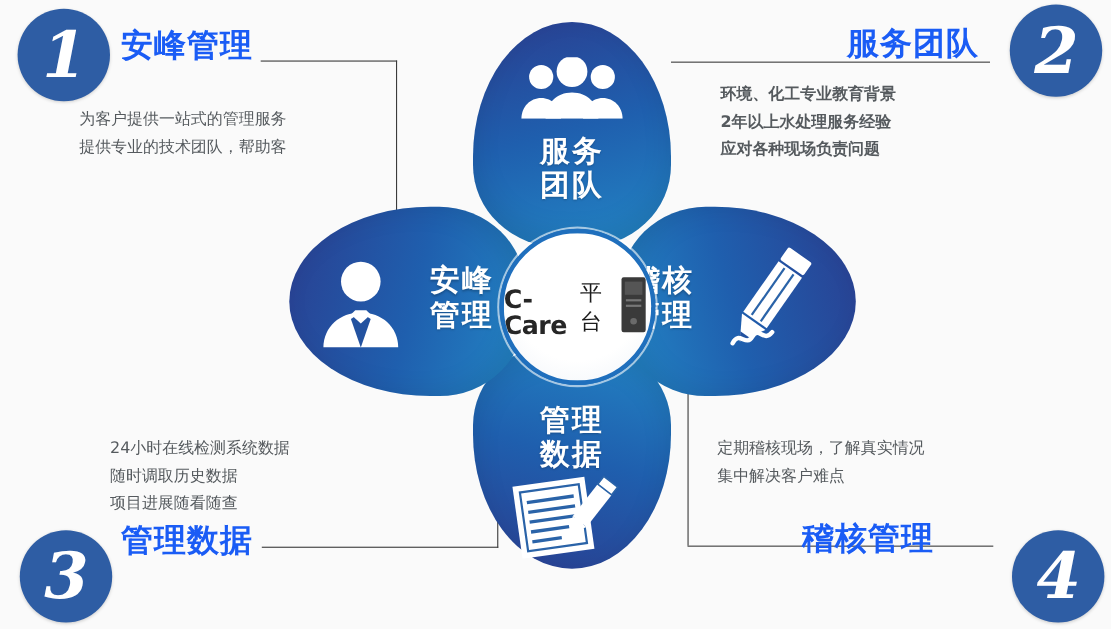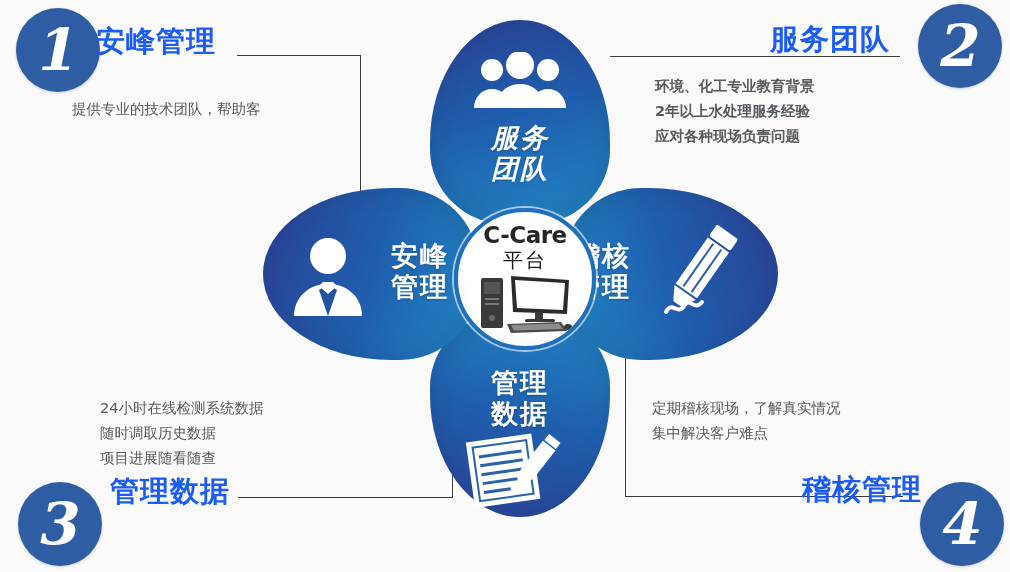--- a/index.html
+++ b/index.html
@@ -33,7 +33,7 @@
     color:#1a5cf5;font-weight:700;font-size:29px;
     letter-spacing:1px;white-space:nowrap;
   }
-  .t1{left:96px;top:22px;}
+  .t1{left:110px;top:22px;}
   .t2{left:770px;top:20px;}
   .t3{left:110px;top:472px;}
   .t4{left:802px;top:470px;}

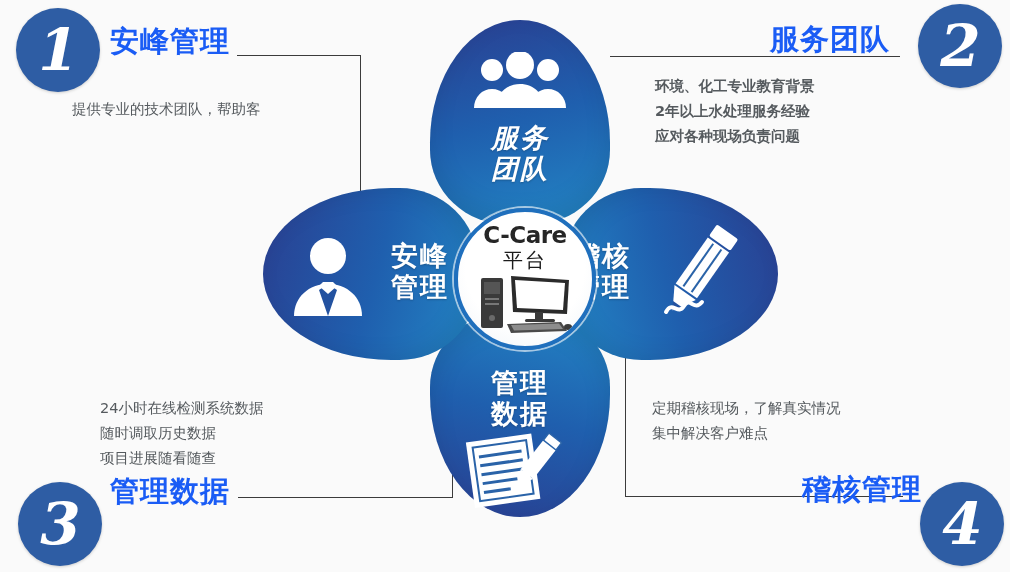--- a/index.html
+++ b/index.html
@@ -156,6 +156,7 @@
   <div class="q-title t4">稽核管理</div>
 
   <div class="q-body b1">
+    <div>为客户提供一站式的管理服务</div>
     <div>提供专业的技术团队，帮助客</div>
   </div>
   <div class="q-body b2">

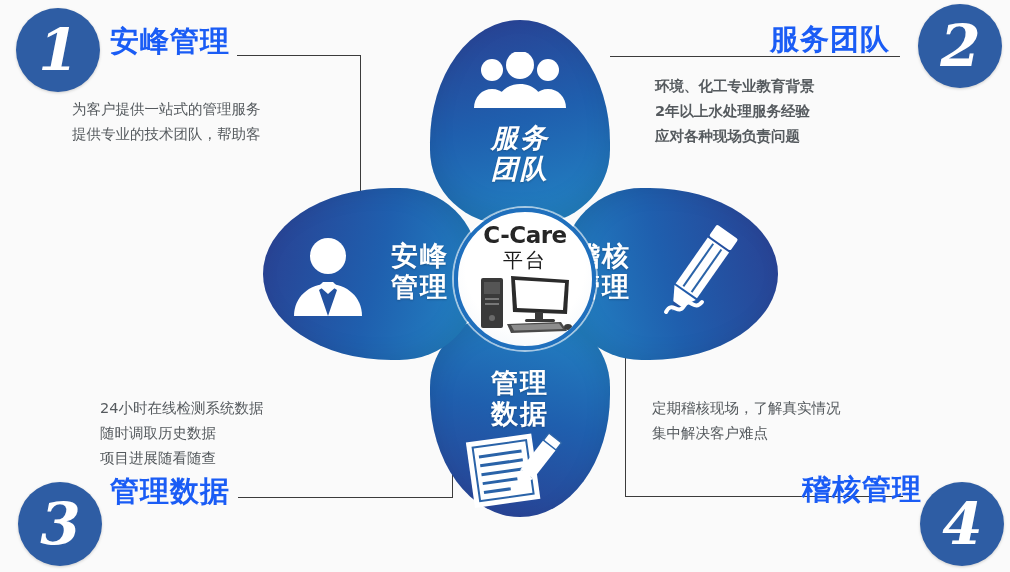--- a/index.html
+++ b/index.html
@@ -101,7 +101,7 @@
     line-height:31px;text-align:center;letter-spacing:2px;
     text-shadow:0 1px 2px rgba(0,0,0,.22);
   }
-  .pl-top{left:175px;top:110px;width:180px;font-style:italic;}
+  .pl-top{left:175px;top:110px;width:180px;}
   .pl-bottom{left:175px;top:355px;width:180px;}
   .pl-left{left:115px;top:228px;width:100px;text-align:center;}
   .pl-right{left:318px;top:228px;width:100px;text-align:left;}

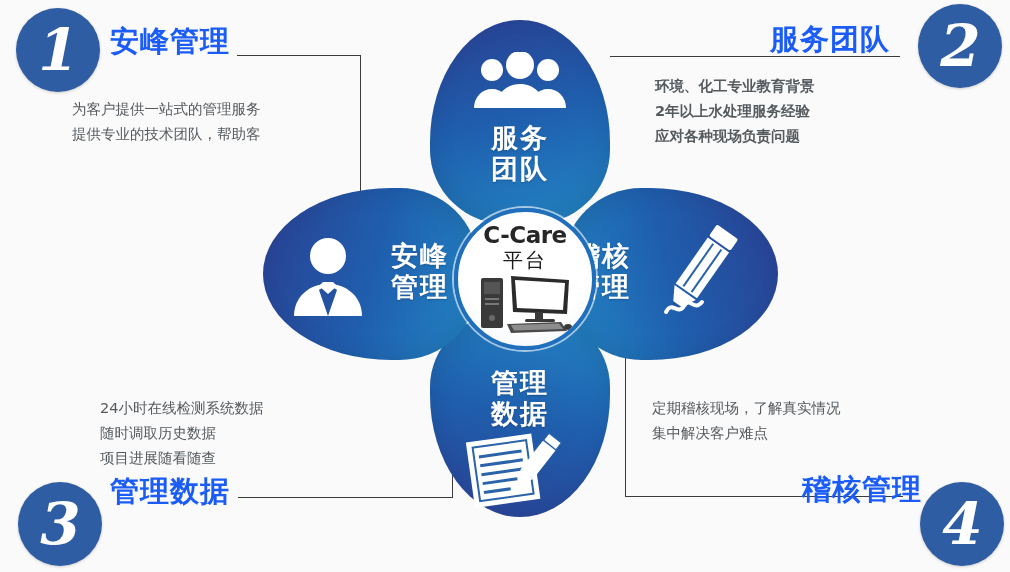--- a/index.html
+++ b/index.html
@@ -119,8 +119,9 @@
     background:radial-gradient(circle at 50% 42%,#ffffff 58%,#eef3f8 100%);
     border:4px solid #1f6fbd;
     box-shadow:0 0 0 2px rgba(255,255,255,.6);
-    display:flex;flex-direction:column;align-items:center;
+    display:flex;flex-direction:row;align-items:center;
     overflow:hidden;
+    gap:12px;
   }
   .hub-title{
     margin-top:11px;color:#262626;font-size:23px;font-weight:600;

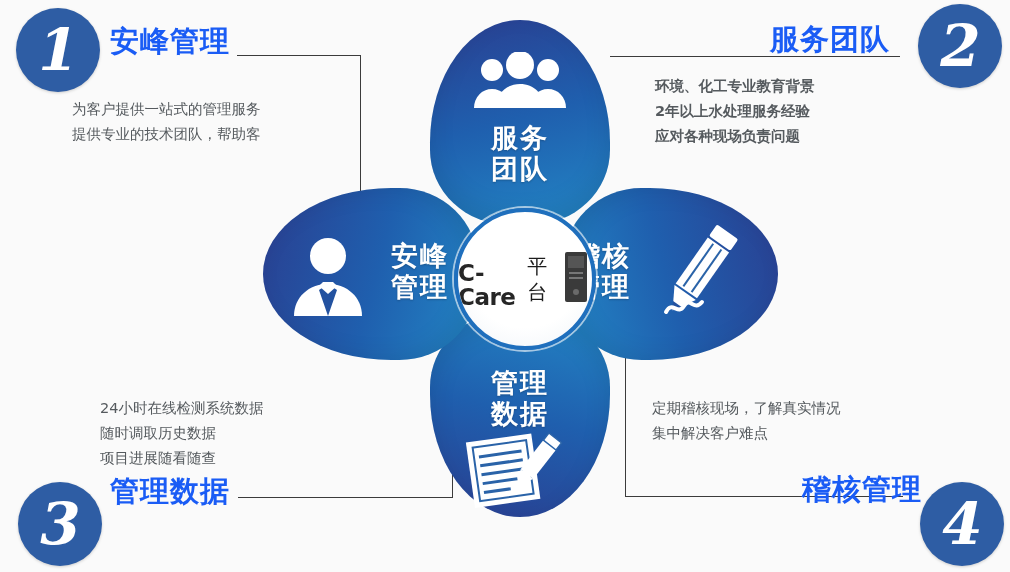--- a/index.html
+++ b/index.html
@@ -36,7 +36,7 @@
   .t1{left:110px;top:22px;}
   .t2{left:770px;top:20px;}
   .t3{left:110px;top:472px;}
-  .t4{left:802px;top:470px;}
+  .t4{left:729px;top:470px;}
 
   
   .q-body{

